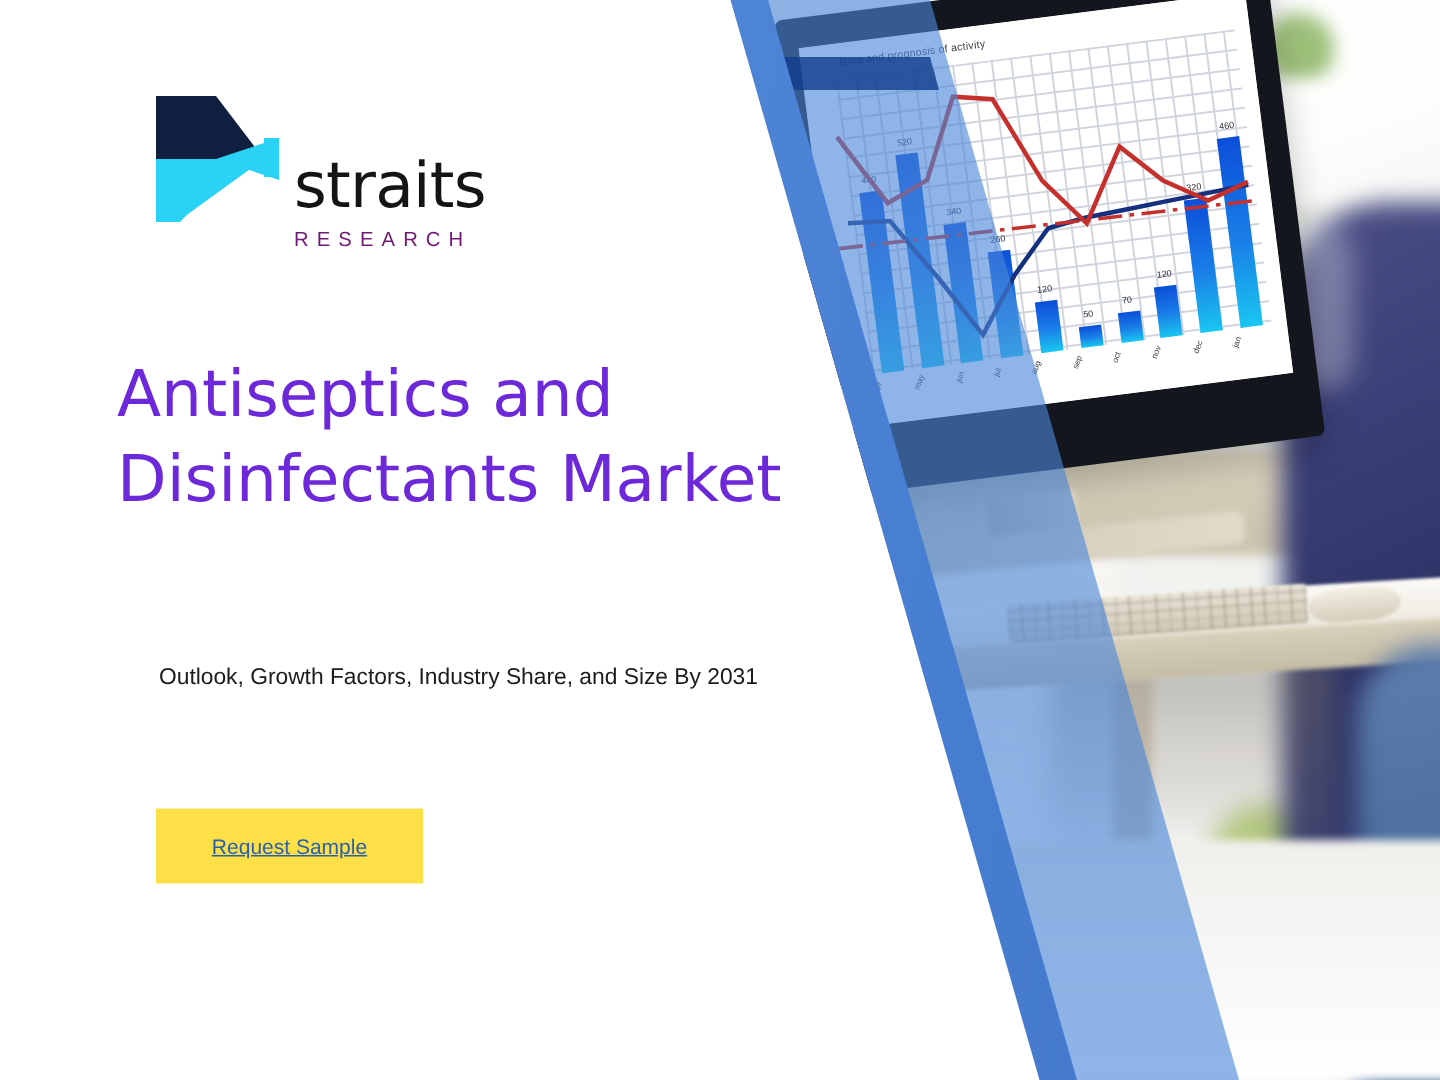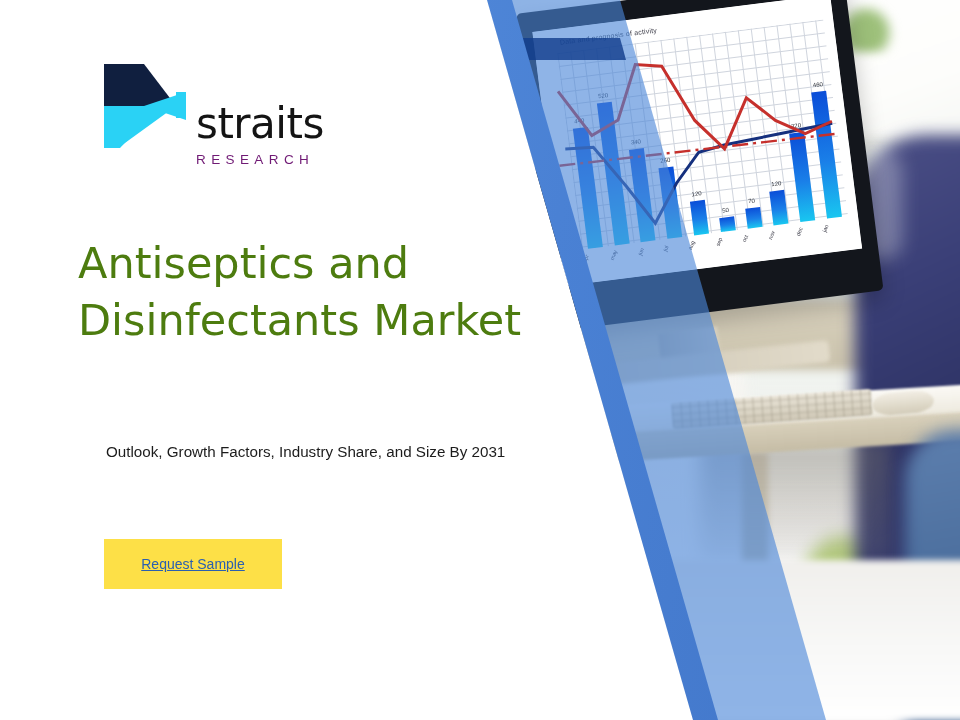--- a/index.html
+++ b/index.html
@@ -130,7 +130,7 @@
   .logo-sub{font-size:13.5px;font-weight:400;color:#701a75;letter-spacing:5.4px;margin-top:7px;}
 
   .title{position:absolute;left:78px;top:206px;width:470px;
-    font-size:43px;line-height:1.32;color:#4d7c0f;font-weight:400;
+    font-size:43px;line-height:1.32;color:#6d28d9;font-weight:400;
     font-family:"DejaVu Sans",sans-serif;}
   .subtitle{position:absolute;left:106px;top:425px;width:450px;
     font-size:15.2px;line-height:1.55;color:#1c1c1c;}

